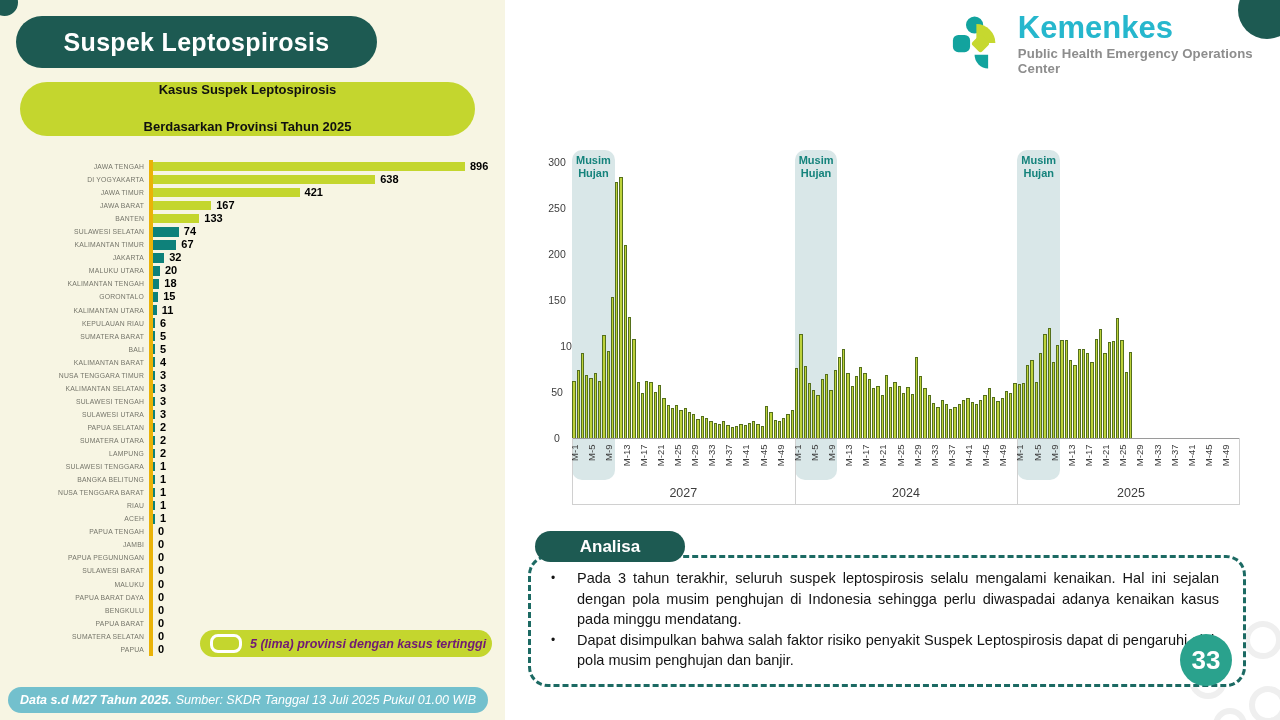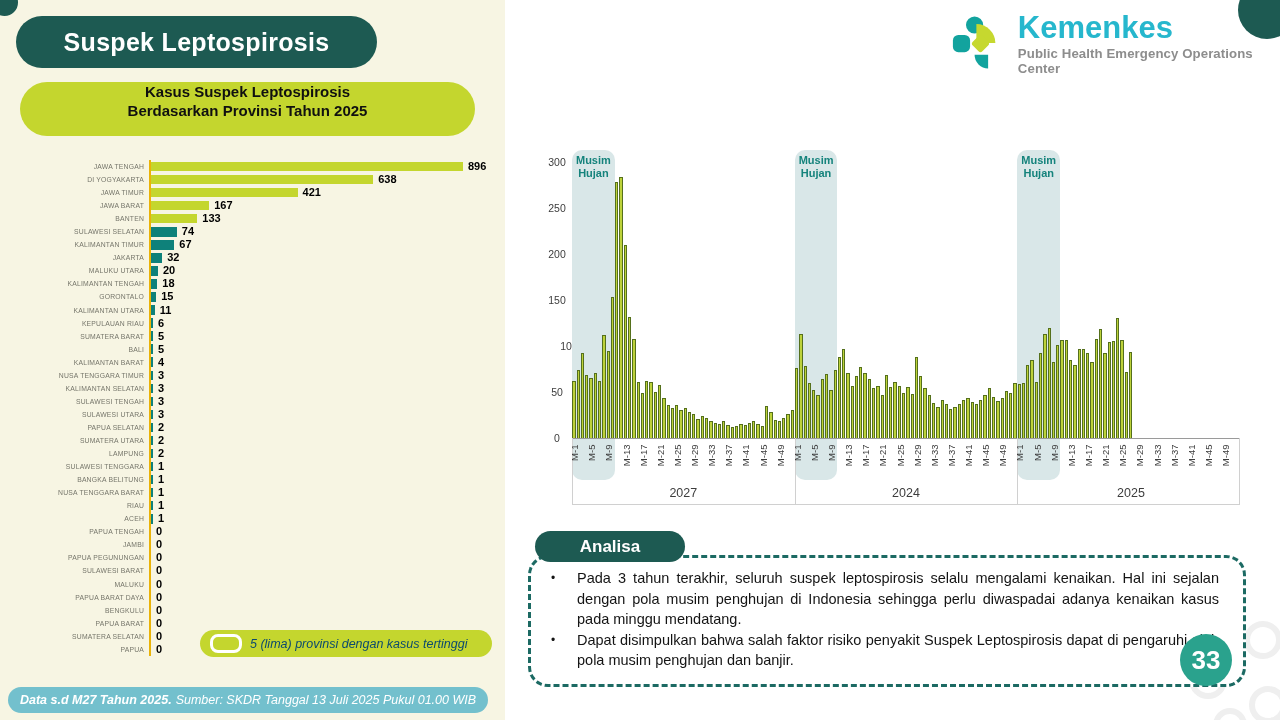--- a/index.html
+++ b/index.html
@@ -11,7 +11,7 @@
   .title-banner{position:absolute;left:16px;top:16px;width:361px;height:52px;background:#1d5a52;border-radius:26px;
     color:#fff;font-weight:bold;font-size:25px;display:flex;align-items:center;justify-content:center;letter-spacing:.3px;}
   .panel-header{position:absolute;background:#c4d62e;border-radius:27px;display:flex;flex-direction:column;
-    align-items:center;justify-content:flex-start;font-weight:bold;color:#101010;font-size:15px;line-height:1.28;text-align:center;}
+    align-items:center;justify-content:space-between;font-weight:bold;color:#101010;font-size:13px;line-height:1.28;text-align:center;}
   .prov-header{left:20px;top:82px;width:455px;height:54px;}
   .trend-header{left:558px;top:84px;width:692px;height:52px;}
   

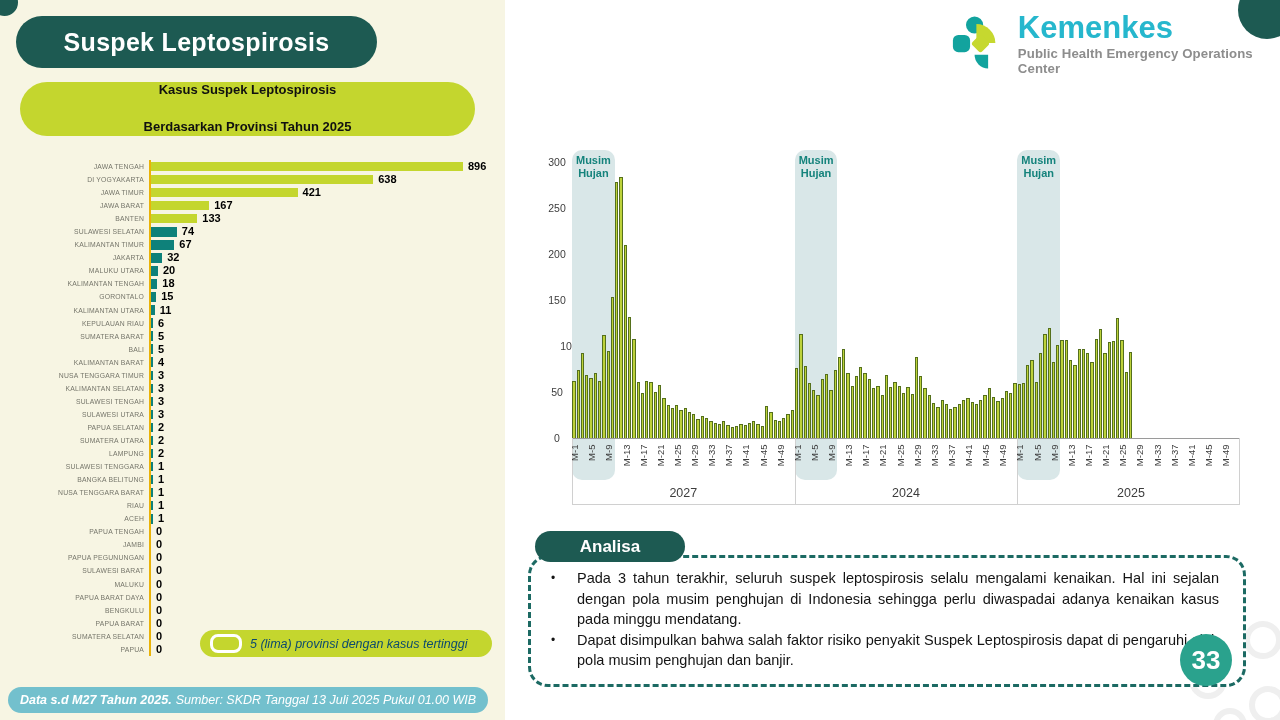--- a/index.html
+++ b/index.html
@@ -18,7 +18,7 @@
   .prov-chart{position:absolute;left:22px;top:160px;width:468px;height:496px;display:flex;flex-direction:column;}
   .prov-row{display:flex;align-items:center;height:13.05px;}
   .prov-label{width:122px;text-align:right;font-size:6.8px;color:#75756a;padding-right:5px;letter-spacing:.2px;white-space:nowrap;}
-  .prov-bararea{position:relative;flex:1;display:flex;align-items:center;border-left:2px solid #eab308;height:100%;}
+  .prov-bararea{position:relative;flex:1;display:flex;align-items:center;border-left:4px solid #eab308;height:100%;}
   .prov-bar{height:9.5px;}
   .prov-val{font-size:11px;font-weight:bold;color:#000;margin-left:5px;line-height:1;}
   .legend-pill{position:absolute;left:200px;top:630px;width:272px;height:27px;background:#c4d62e;border-radius:14px;

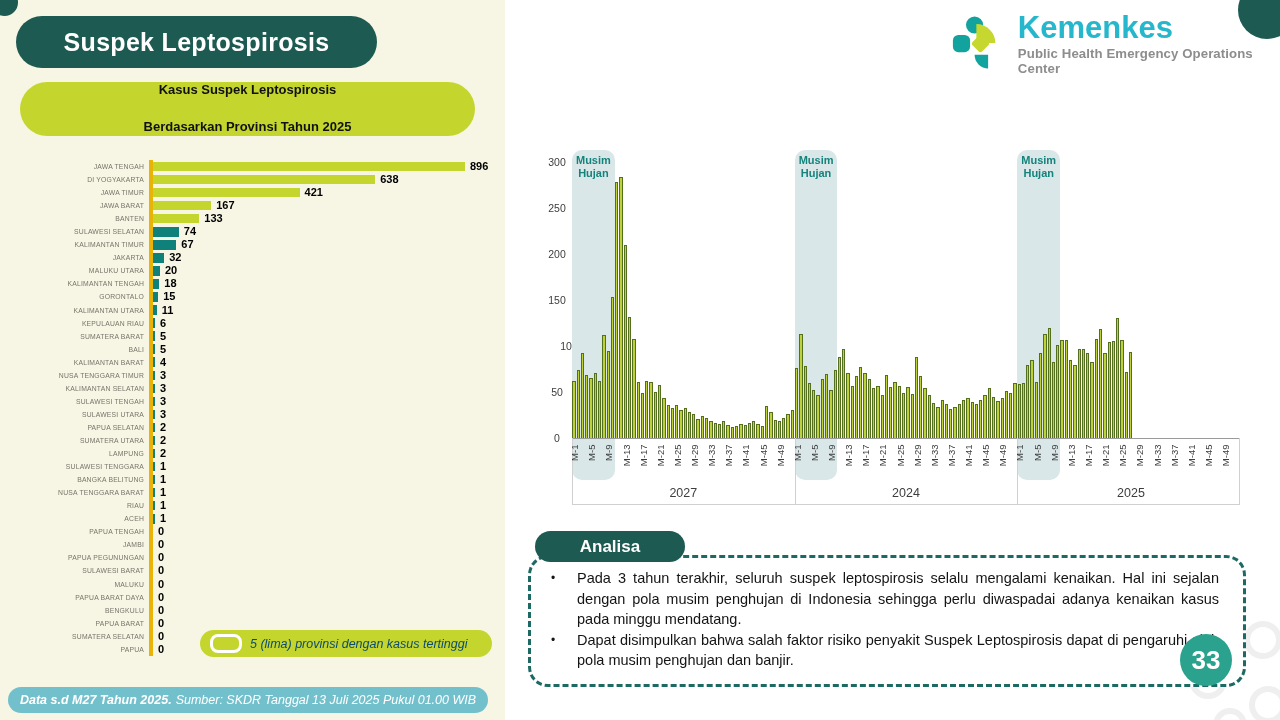--- a/index.html
+++ b/index.html
@@ -24,7 +24,7 @@
   .legend-pill{position:absolute;left:200px;top:630px;width:272px;height:27px;background:#c4d62e;border-radius:14px;
     display:flex;align-items:center;padding:0 10px;z-index:2;}
   .legend-swatch{width:26px;height:13px;border:3px solid #fff;border-radius:8px;margin-right:8px;flex:none;}
-  .legend-text{color:#0c4a6e;font-weight:normal;font-style:italic;font-size:12.5px;white-space:nowrap;}
+  .legend-text{color:#701a75;font-weight:bold;font-style:italic;font-size:12.5px;white-space:nowrap;}
   .footer-pill{position:absolute;left:8px;top:687px;width:480px;height:26px;background:#73c0cd;border-radius:13px;
     display:flex;align-items:center;justify-content:center;color:#fff;font-style:italic;font-size:12.5px;white-space:nowrap;}
   .footer-pill b{margin-right:4px;}

